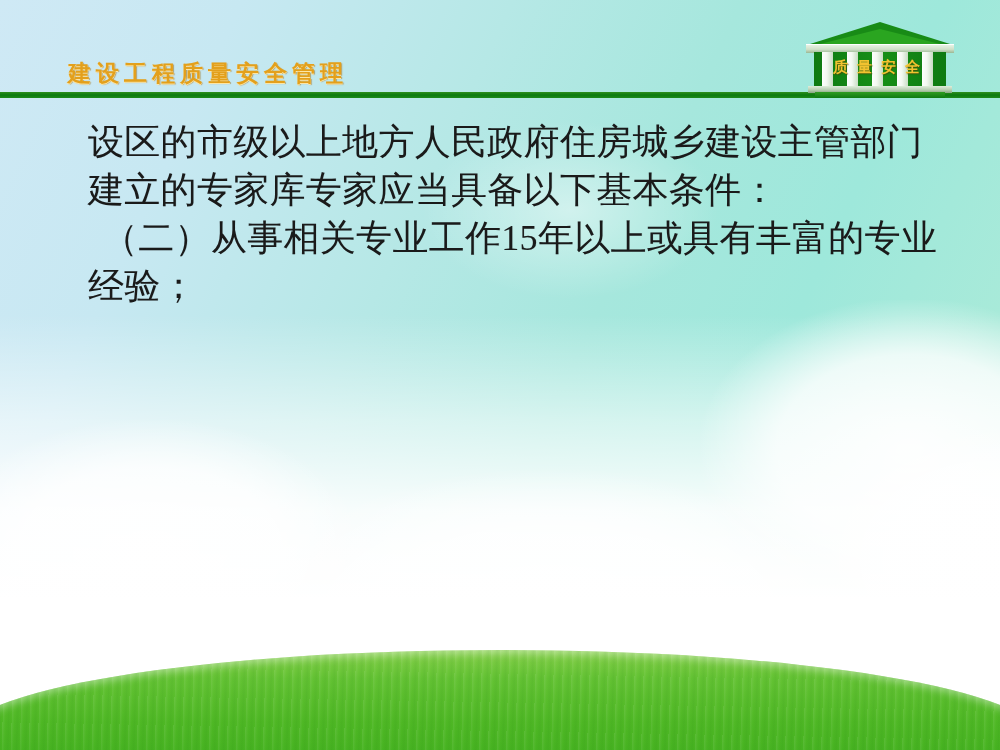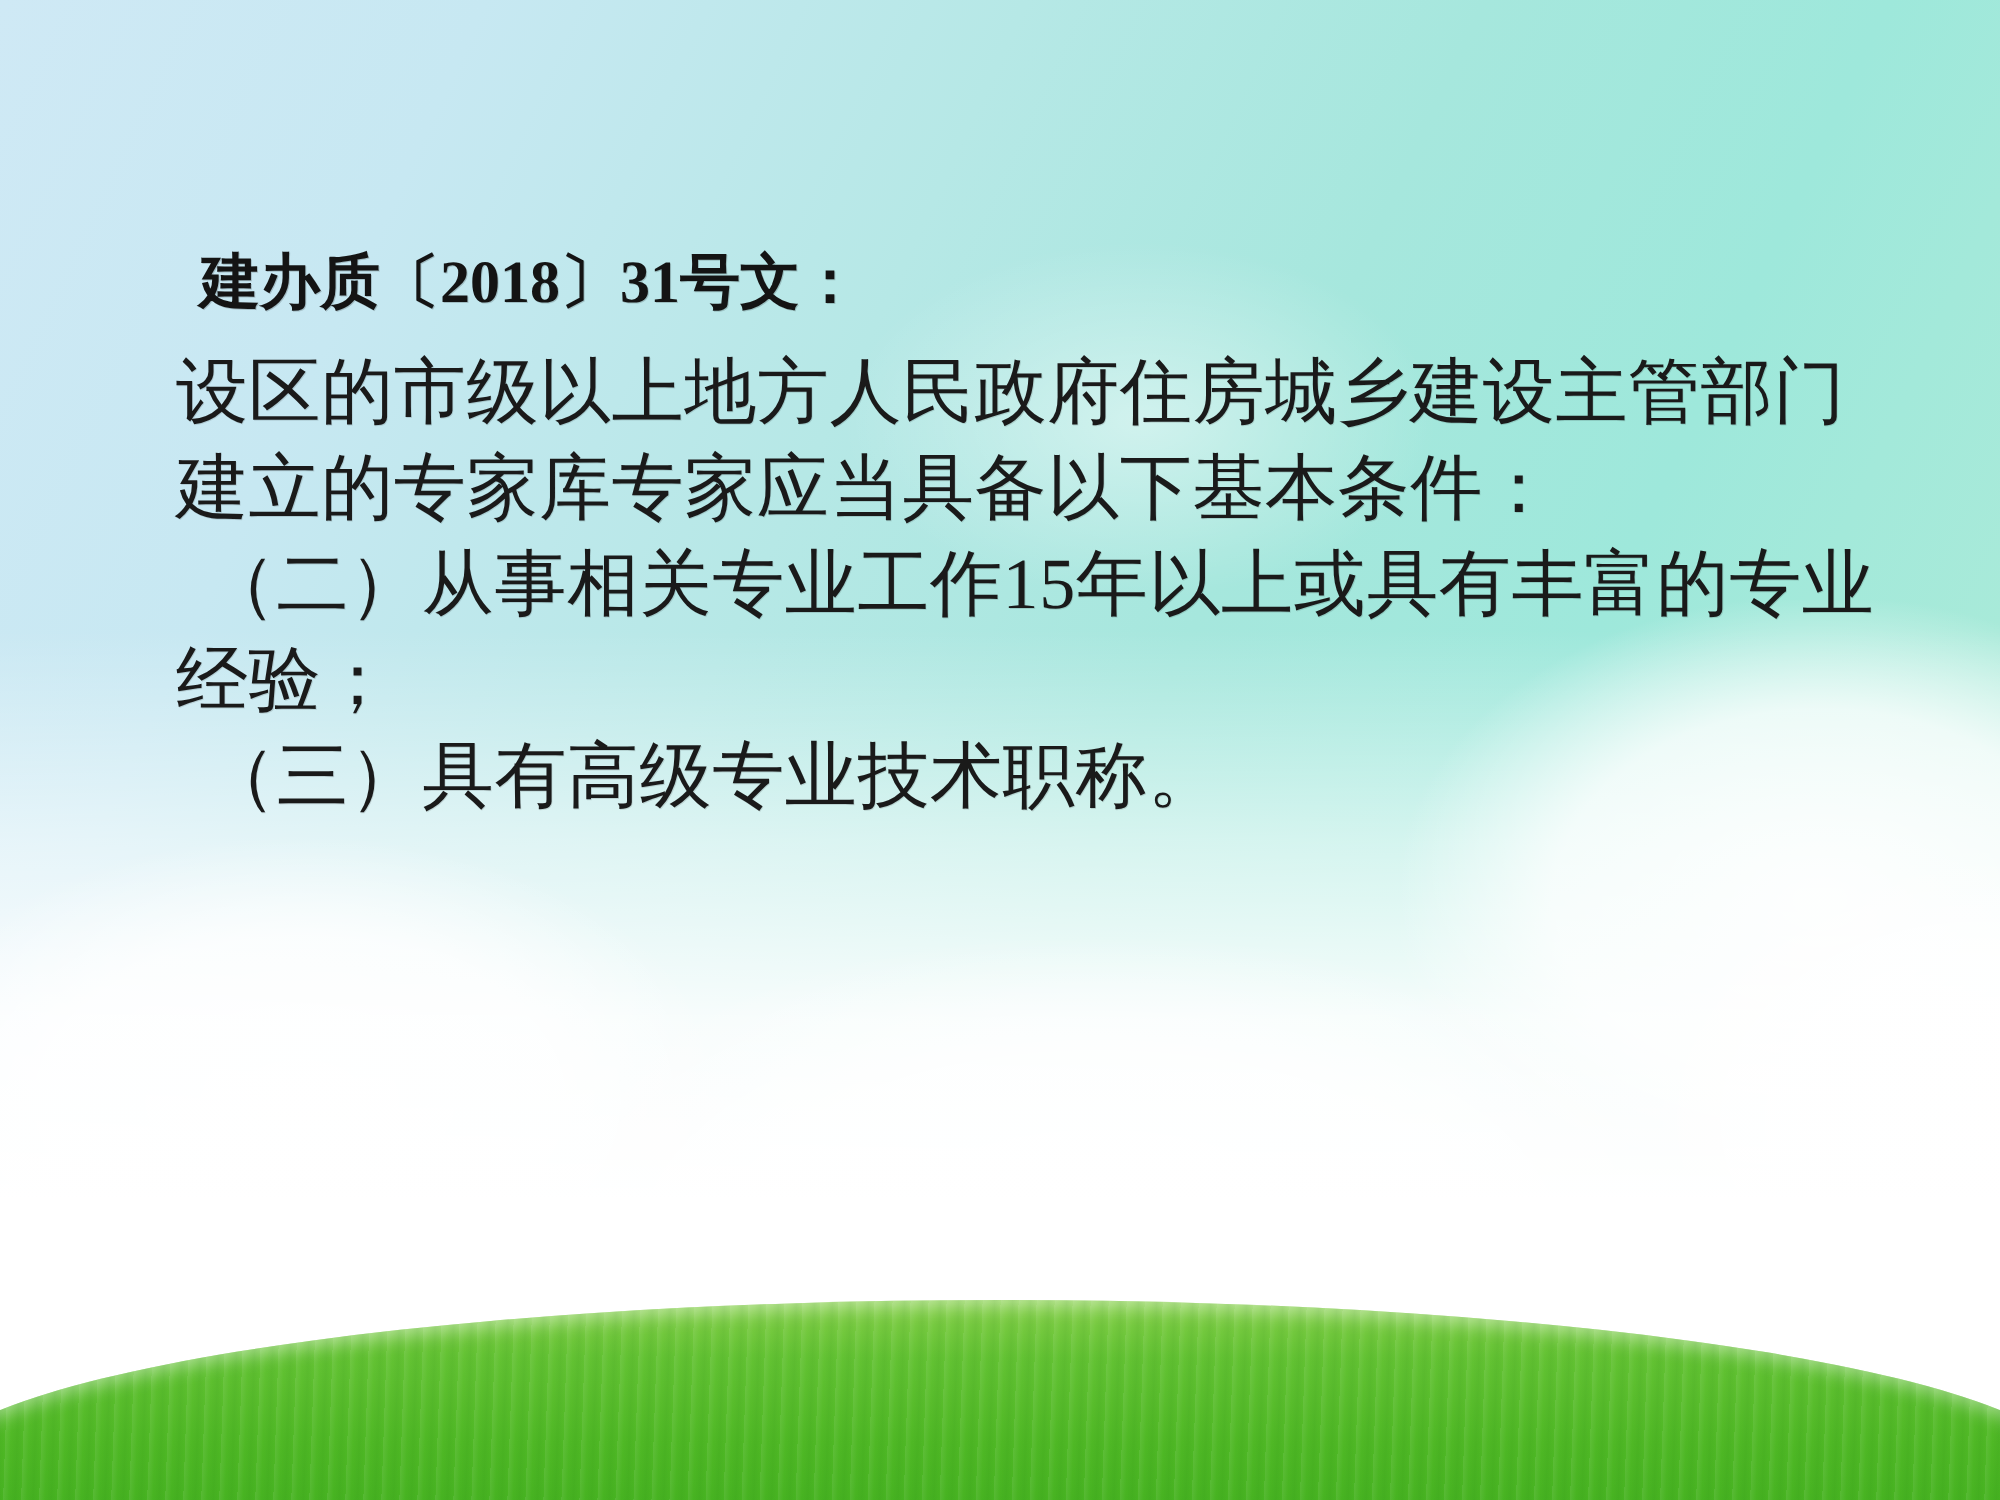--- a/index.html
+++ b/index.html
@@ -258,6 +258,26 @@
     <div class="grass-texture"></div>
   </div>
 
+  <div class="header">
+    <div class="header-title">建设工程质量安全管理</div>
+    <div class="header-rule"></div>
+
+    <div class="logo">
+      <div class="logo-roof"></div>
+      <div class="logo-roof-inner"></div>
+      <div class="logo-architrave"></div>
+      <div class="logo-body">
+        <div class="logo-col" style="left:8px"></div>
+        <div class="logo-col" style="left:33px"></div>
+        <div class="logo-col" style="left:58px"></div>
+        <div class="logo-col" style="left:83px"></div>
+        <div class="logo-col" style="left:108px"></div>
+      </div>
+      <div class="logo-text">质量安全</div>
+      <div class="logo-base"></div>
+      <div class="logo-base2"></div>
+    </div>
+  </div>
 
   <div class="content">
     <div class="doc-title">建办质〔2018〕31号文：</div>

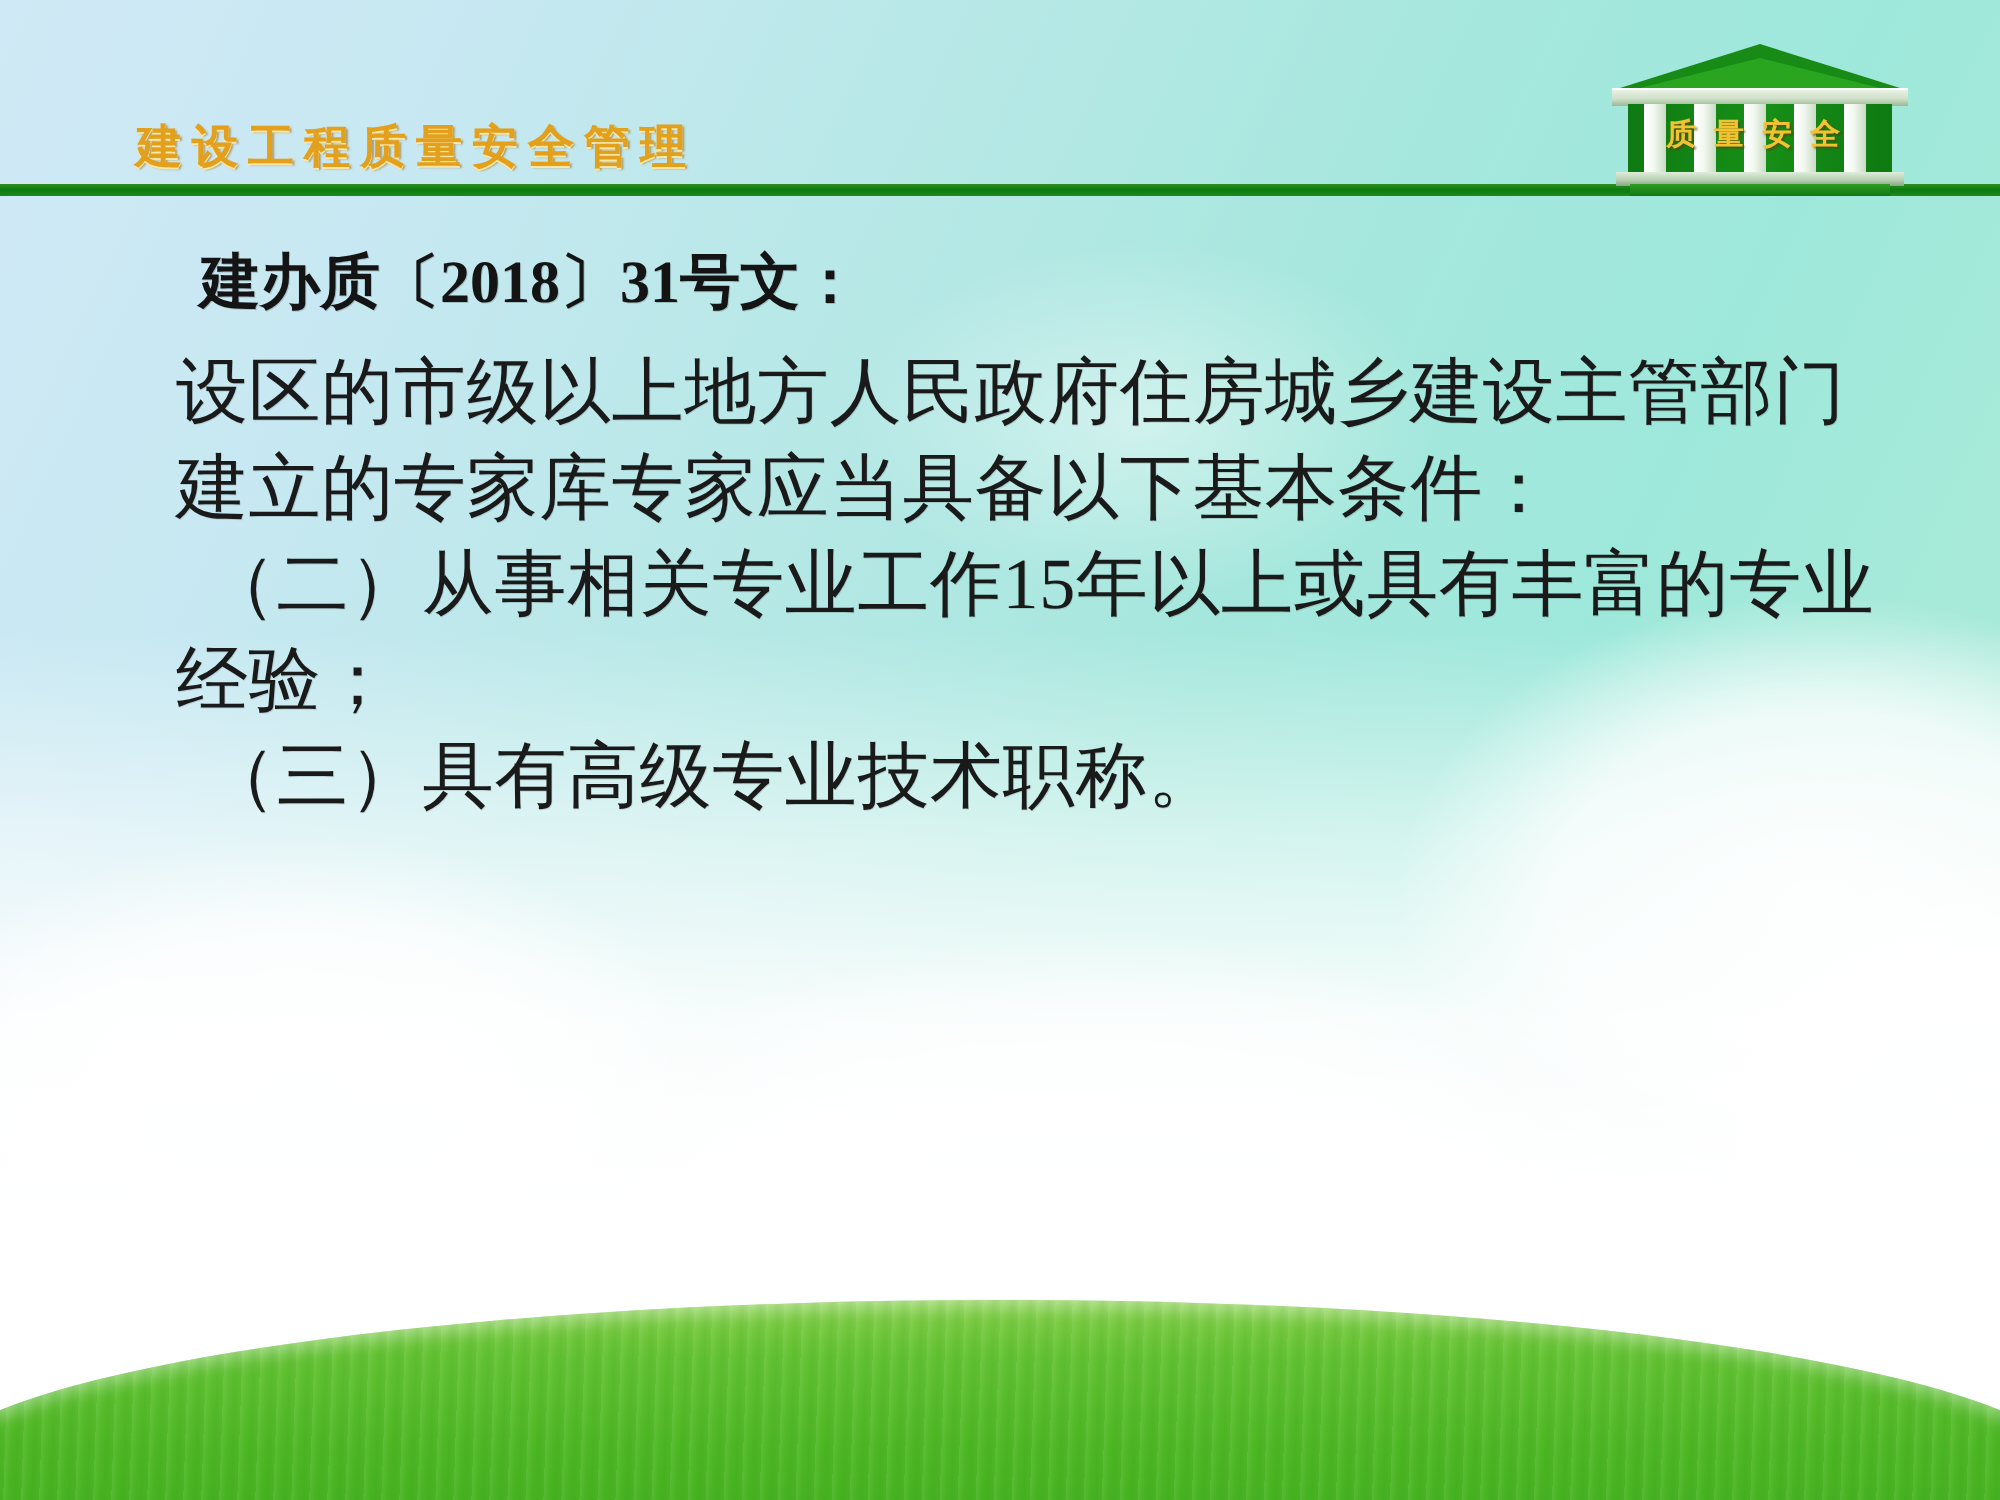--- a/index.html
+++ b/index.html
@@ -280,7 +280,6 @@
   </div>
 
   <div class="content">
-    <div class="doc-title">建办质〔2018〕31号文：</div>
 
     <p class="para">设区的市级以上地方人民政府住房城乡建设主管部门建立的专家库专家应当具备以下基本条件：</p>
 

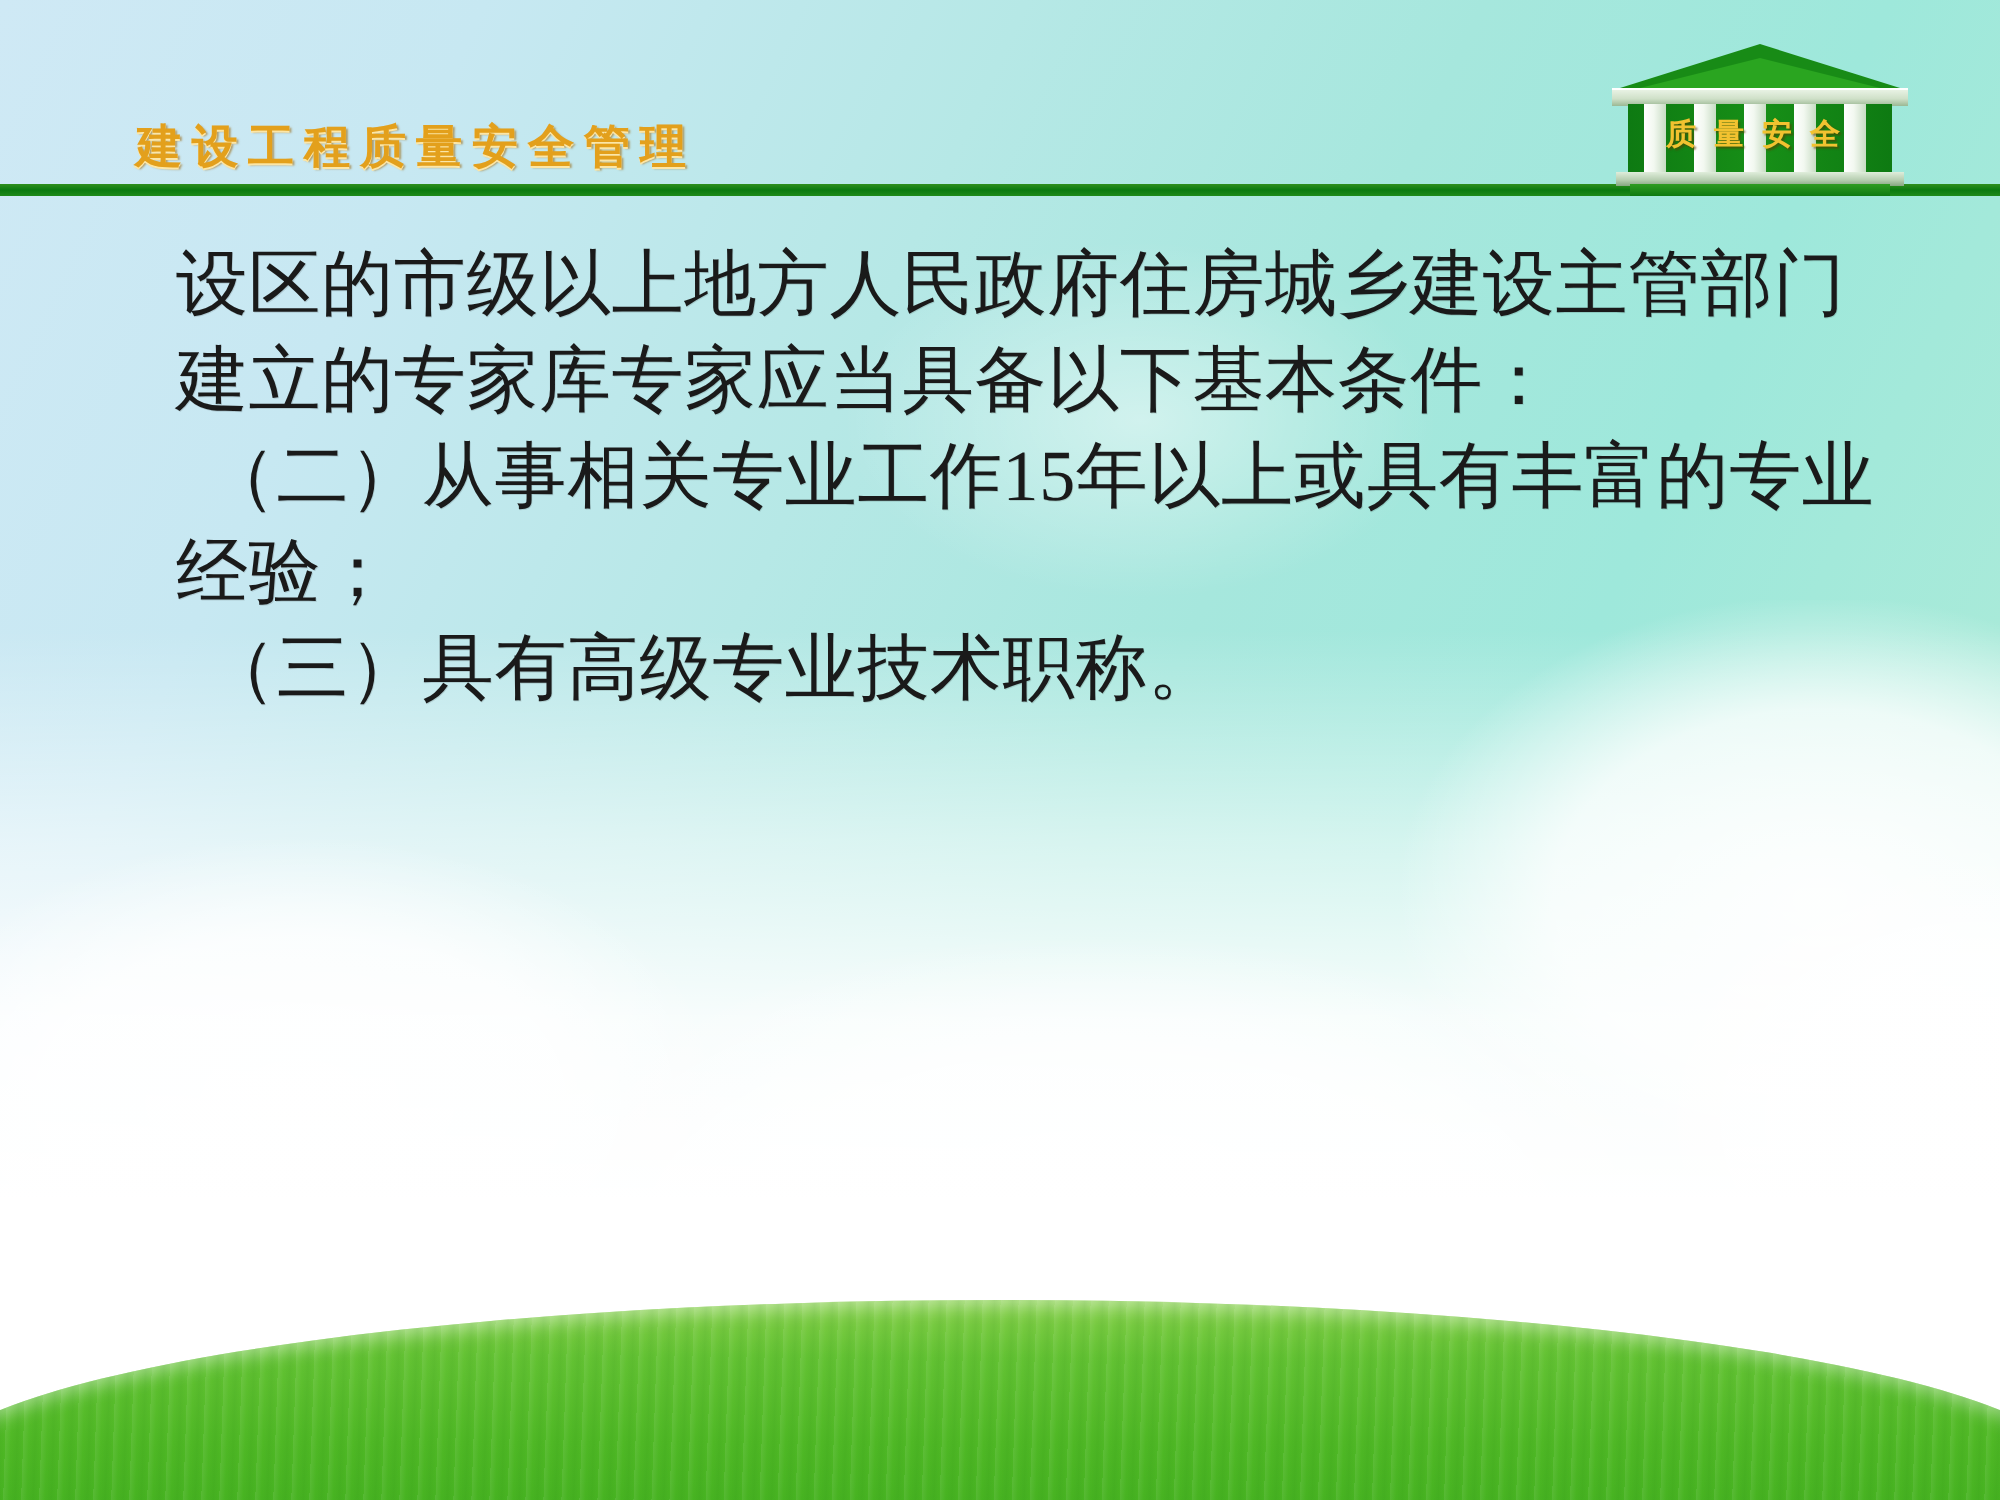--- a/index.html
+++ b/index.html
@@ -286,7 +286,6 @@
 
     <p class="para indent">（二）从事相关专业工作15年以上或具有丰富的专业经验；</p>
 
-    <p class="para indent">（三）具有高级专业技术职称。</p>
 
   </div>
 

